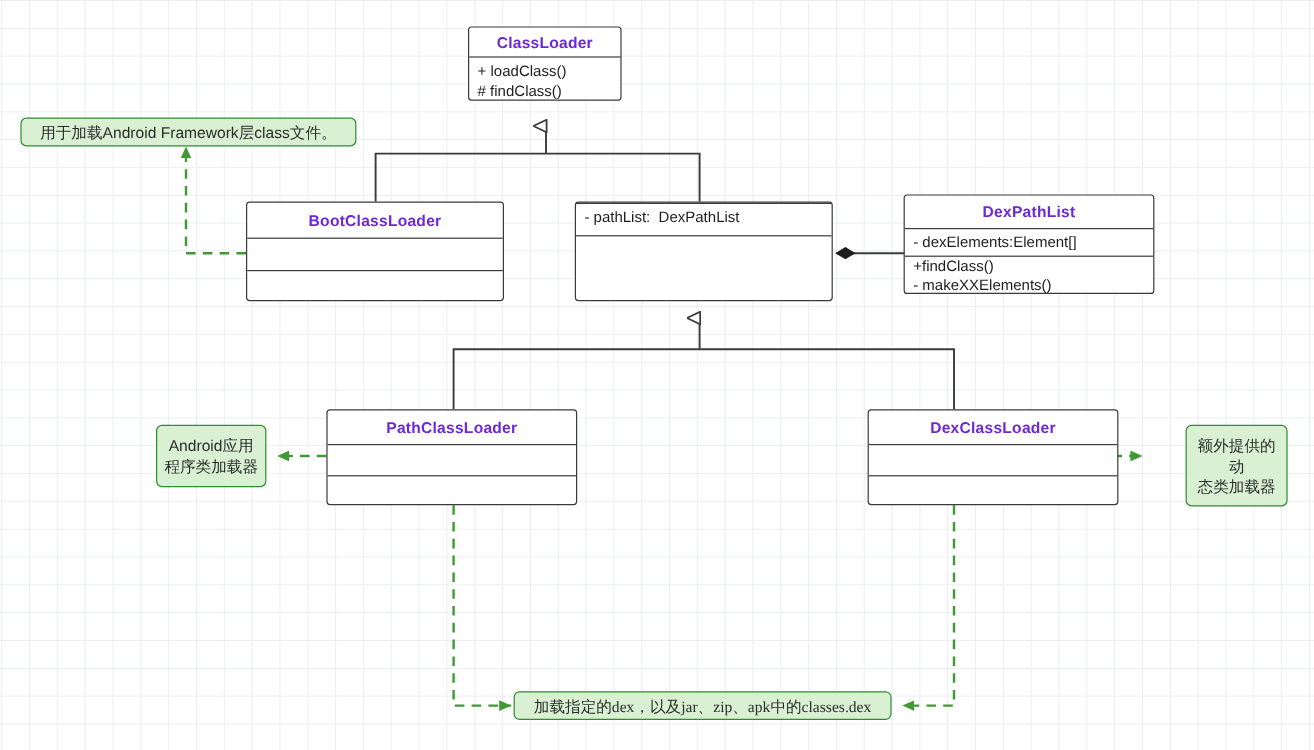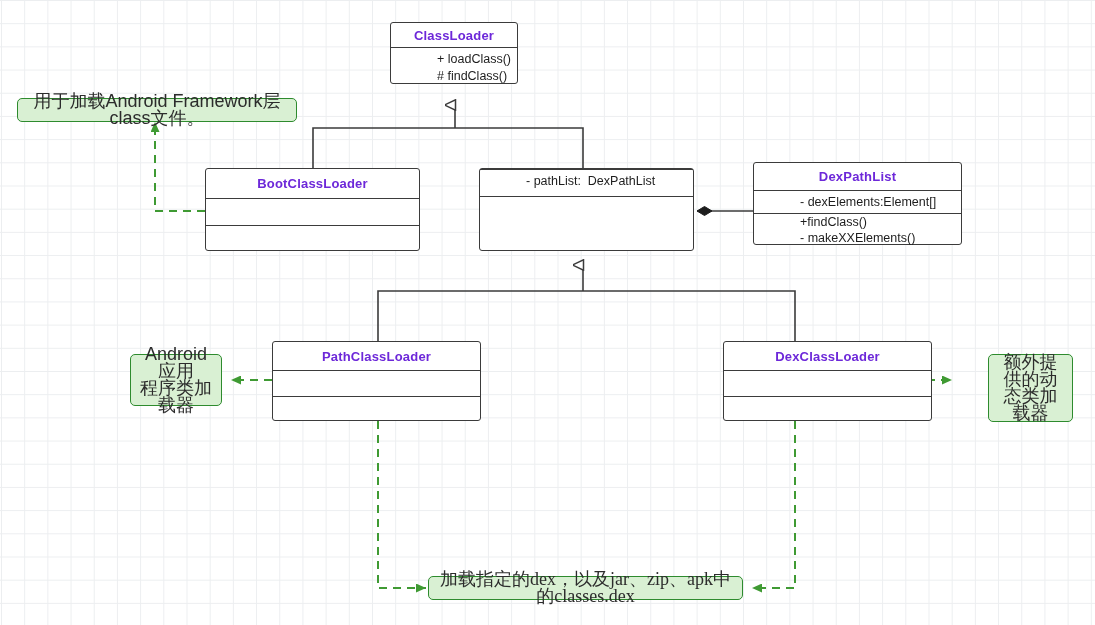--- a/index.html
+++ b/index.html
@@ -59,7 +59,7 @@
     line-height: 17px;
   }
   .uml .sect.empty { padding: 0; }
-  .row { white-space: pre; margin-left: 39px; }
+  .row { white-space: pre; }
 
   
   .note {

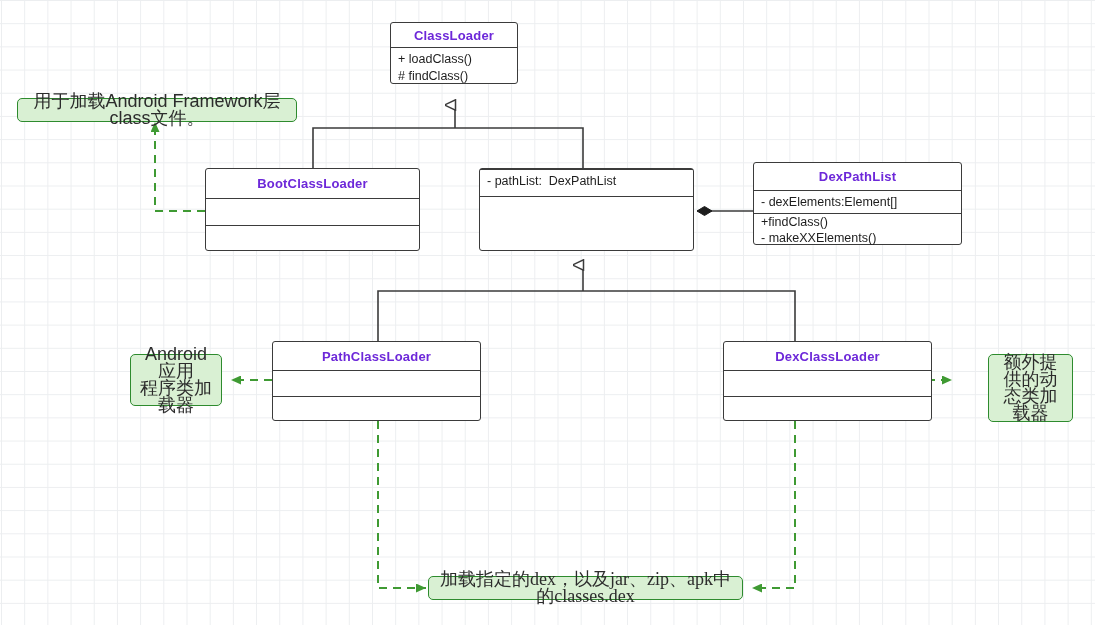--- a/index.html
+++ b/index.html
@@ -69,7 +69,7 @@
     border: 1.6px solid #2e8b2e;
     border-radius: 5px;
     color: #2c2c2c;
-    font-size: 18px;
+    font-size: 13px;
     line-height: 17px;
     display: flex;
     align-items: center;

